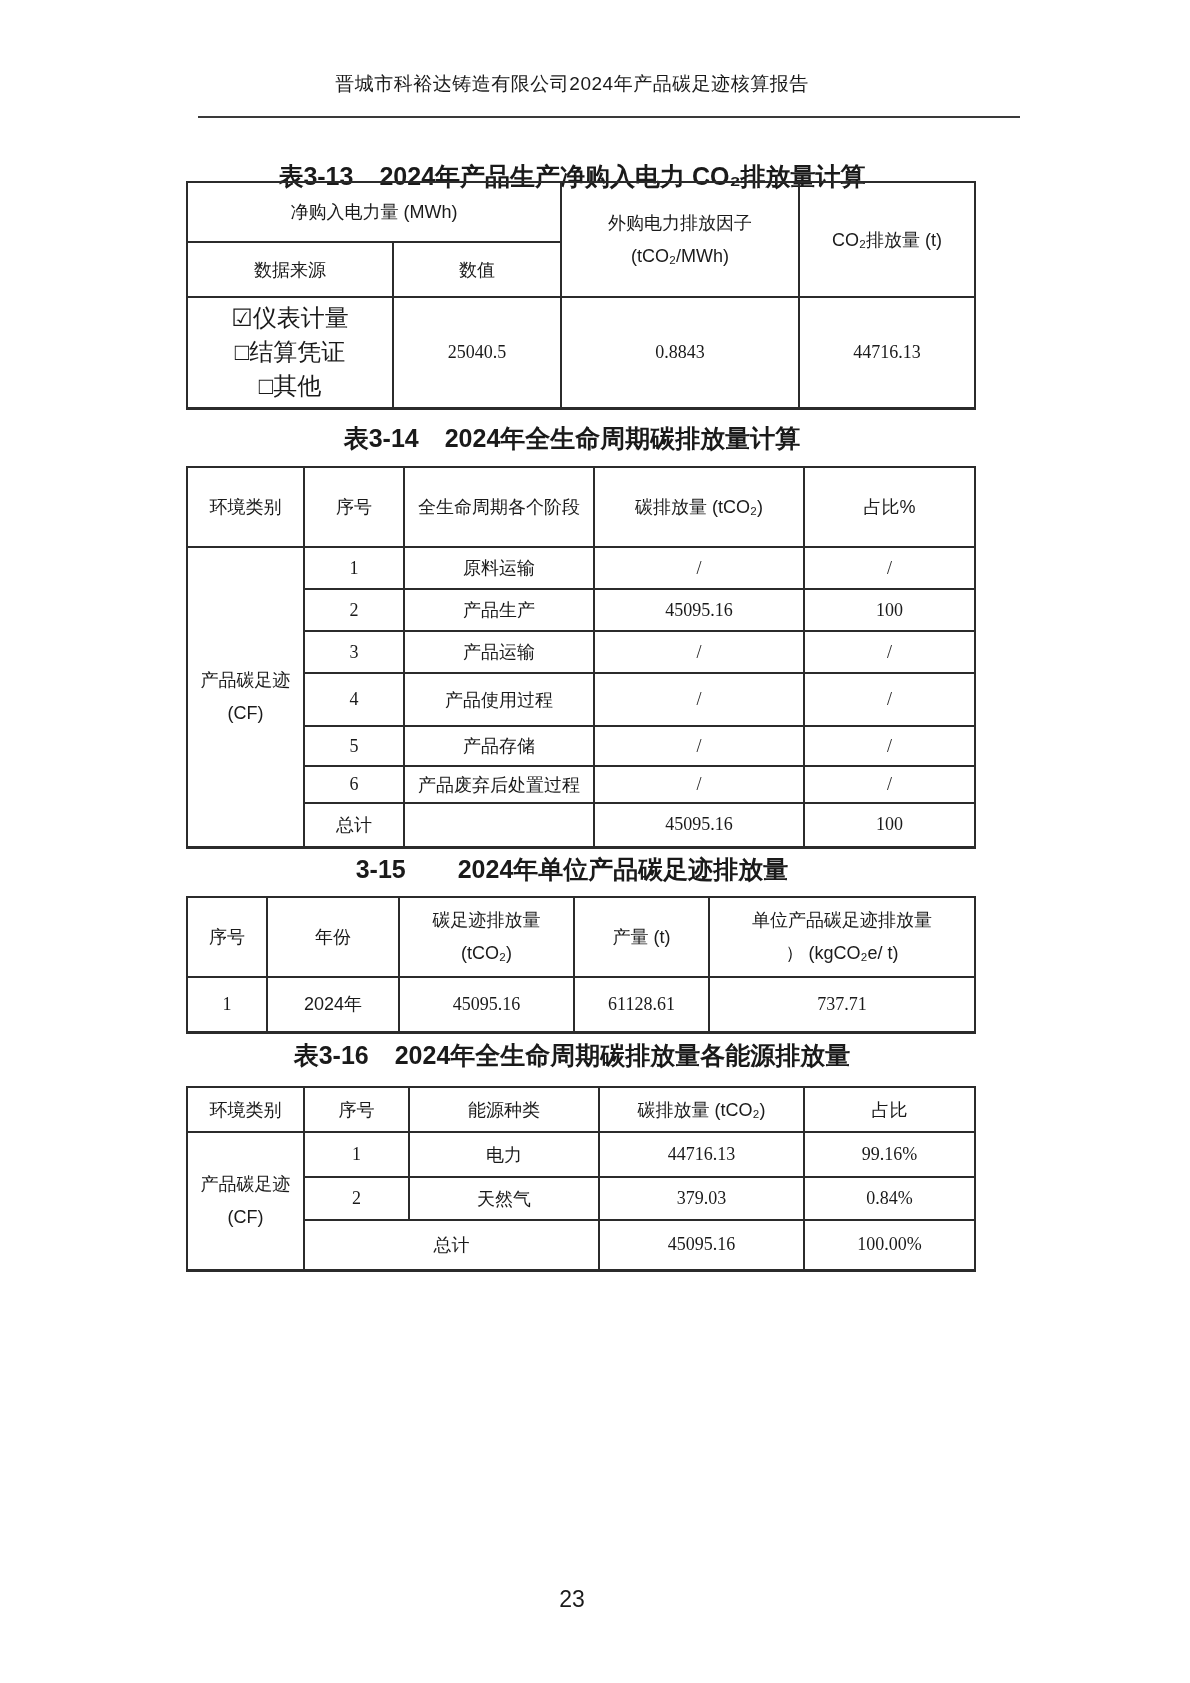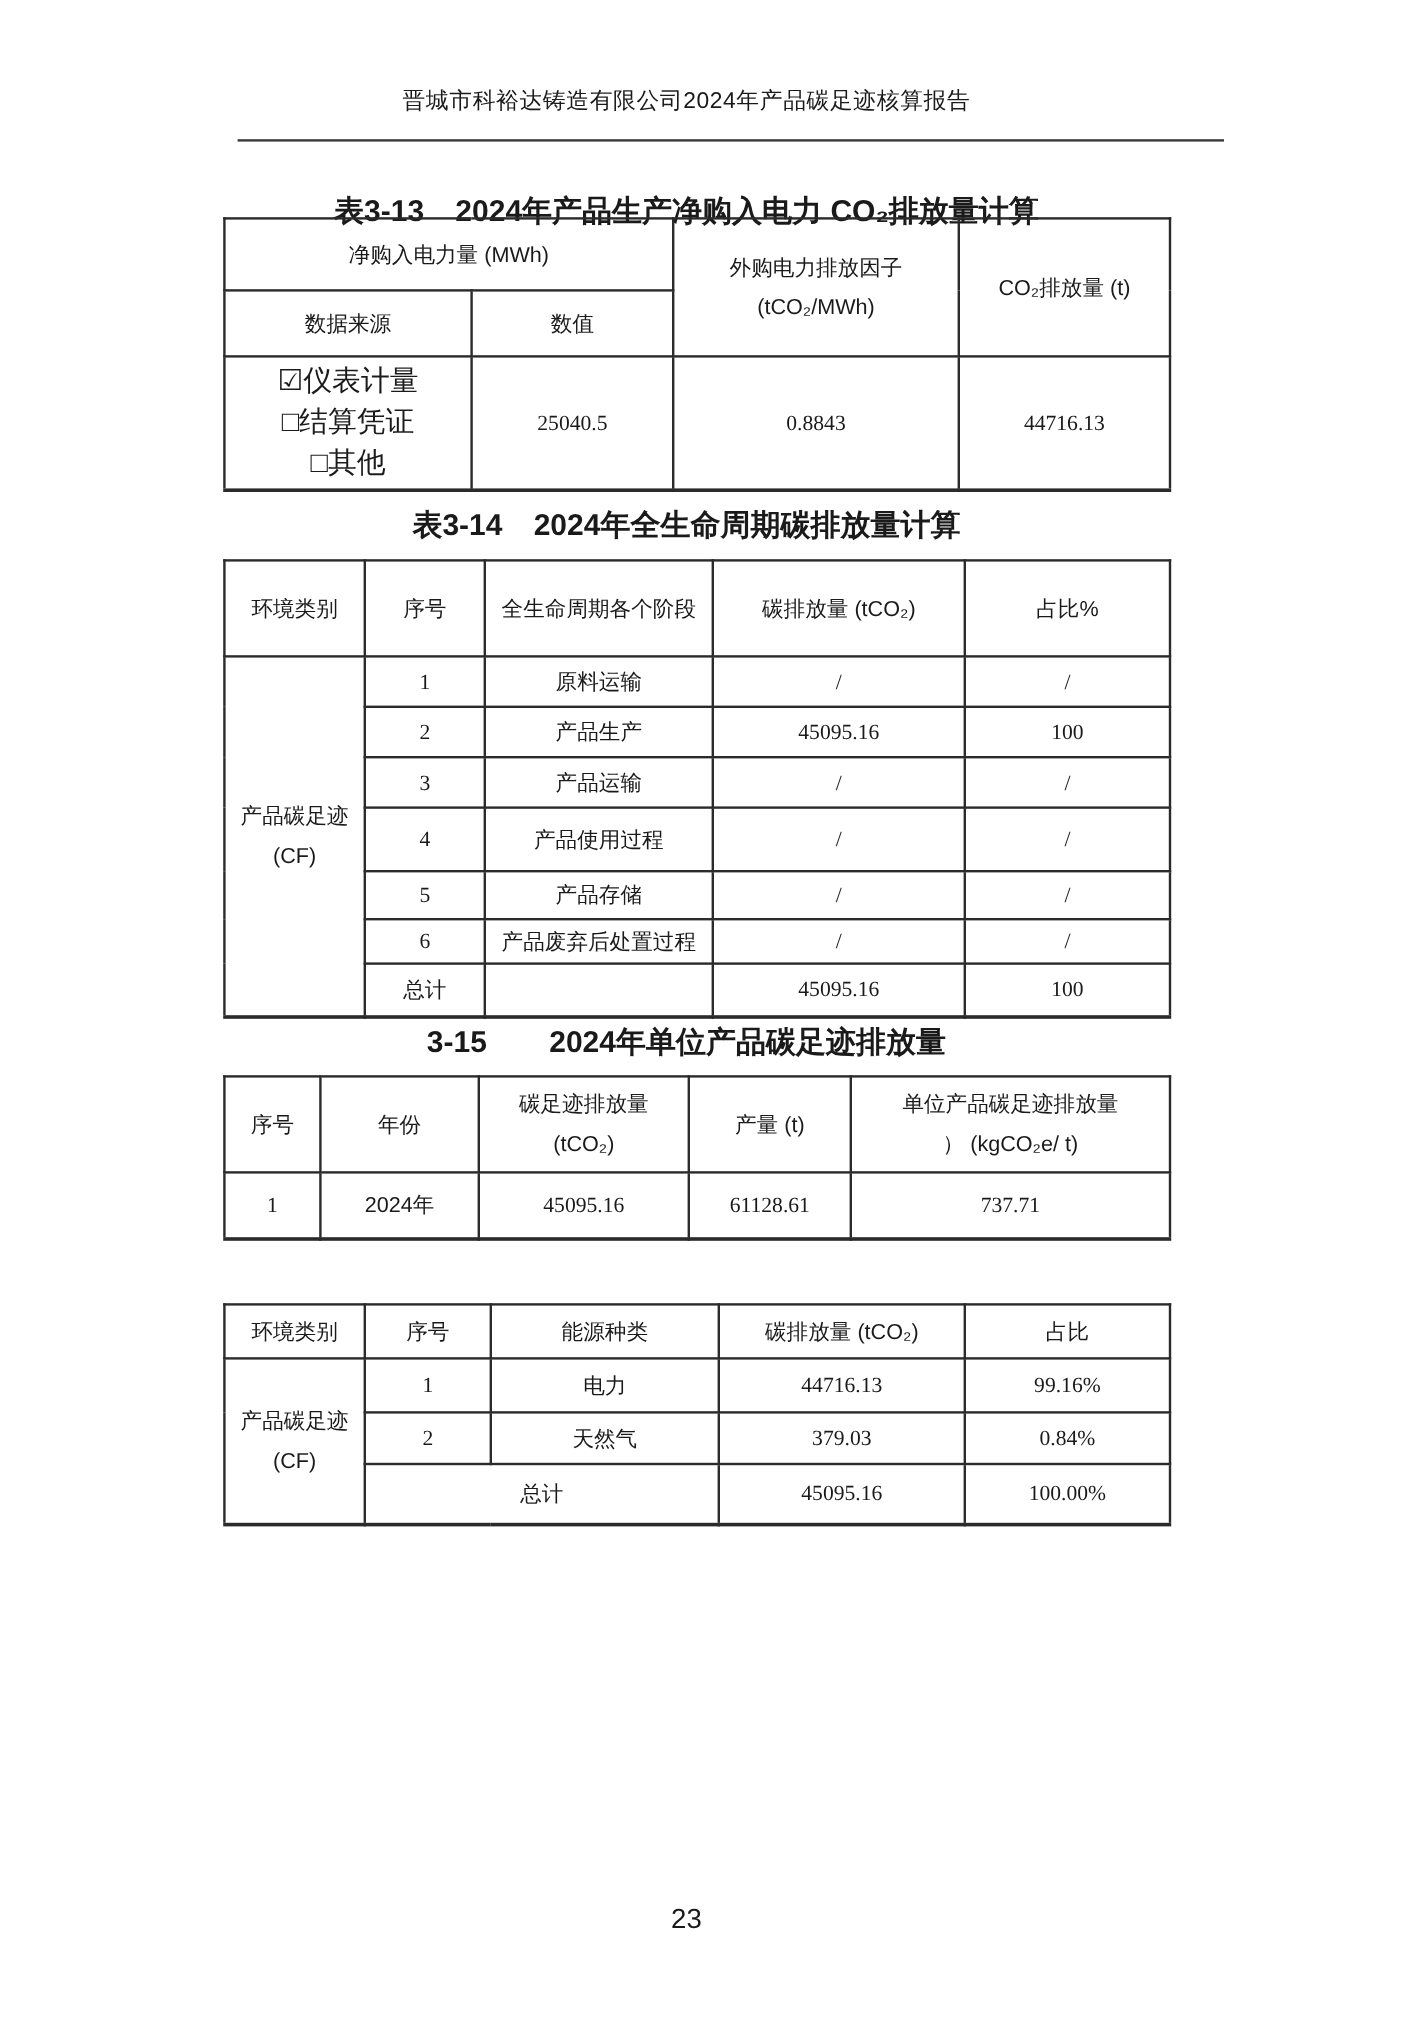--- a/index.html
+++ b/index.html
@@ -226,6 +226,9 @@
   </tbody>
     </table>
 
+  <div class="sec-title" id="title-t16">
+    <span class="title-no">表3-16</span><span>2024年全生命周期碳排放量各能源排放量</span>
+  </div>
   <table class="doc-table" id="table-t16">
     <colgroup>
         <col style="width:117px">

